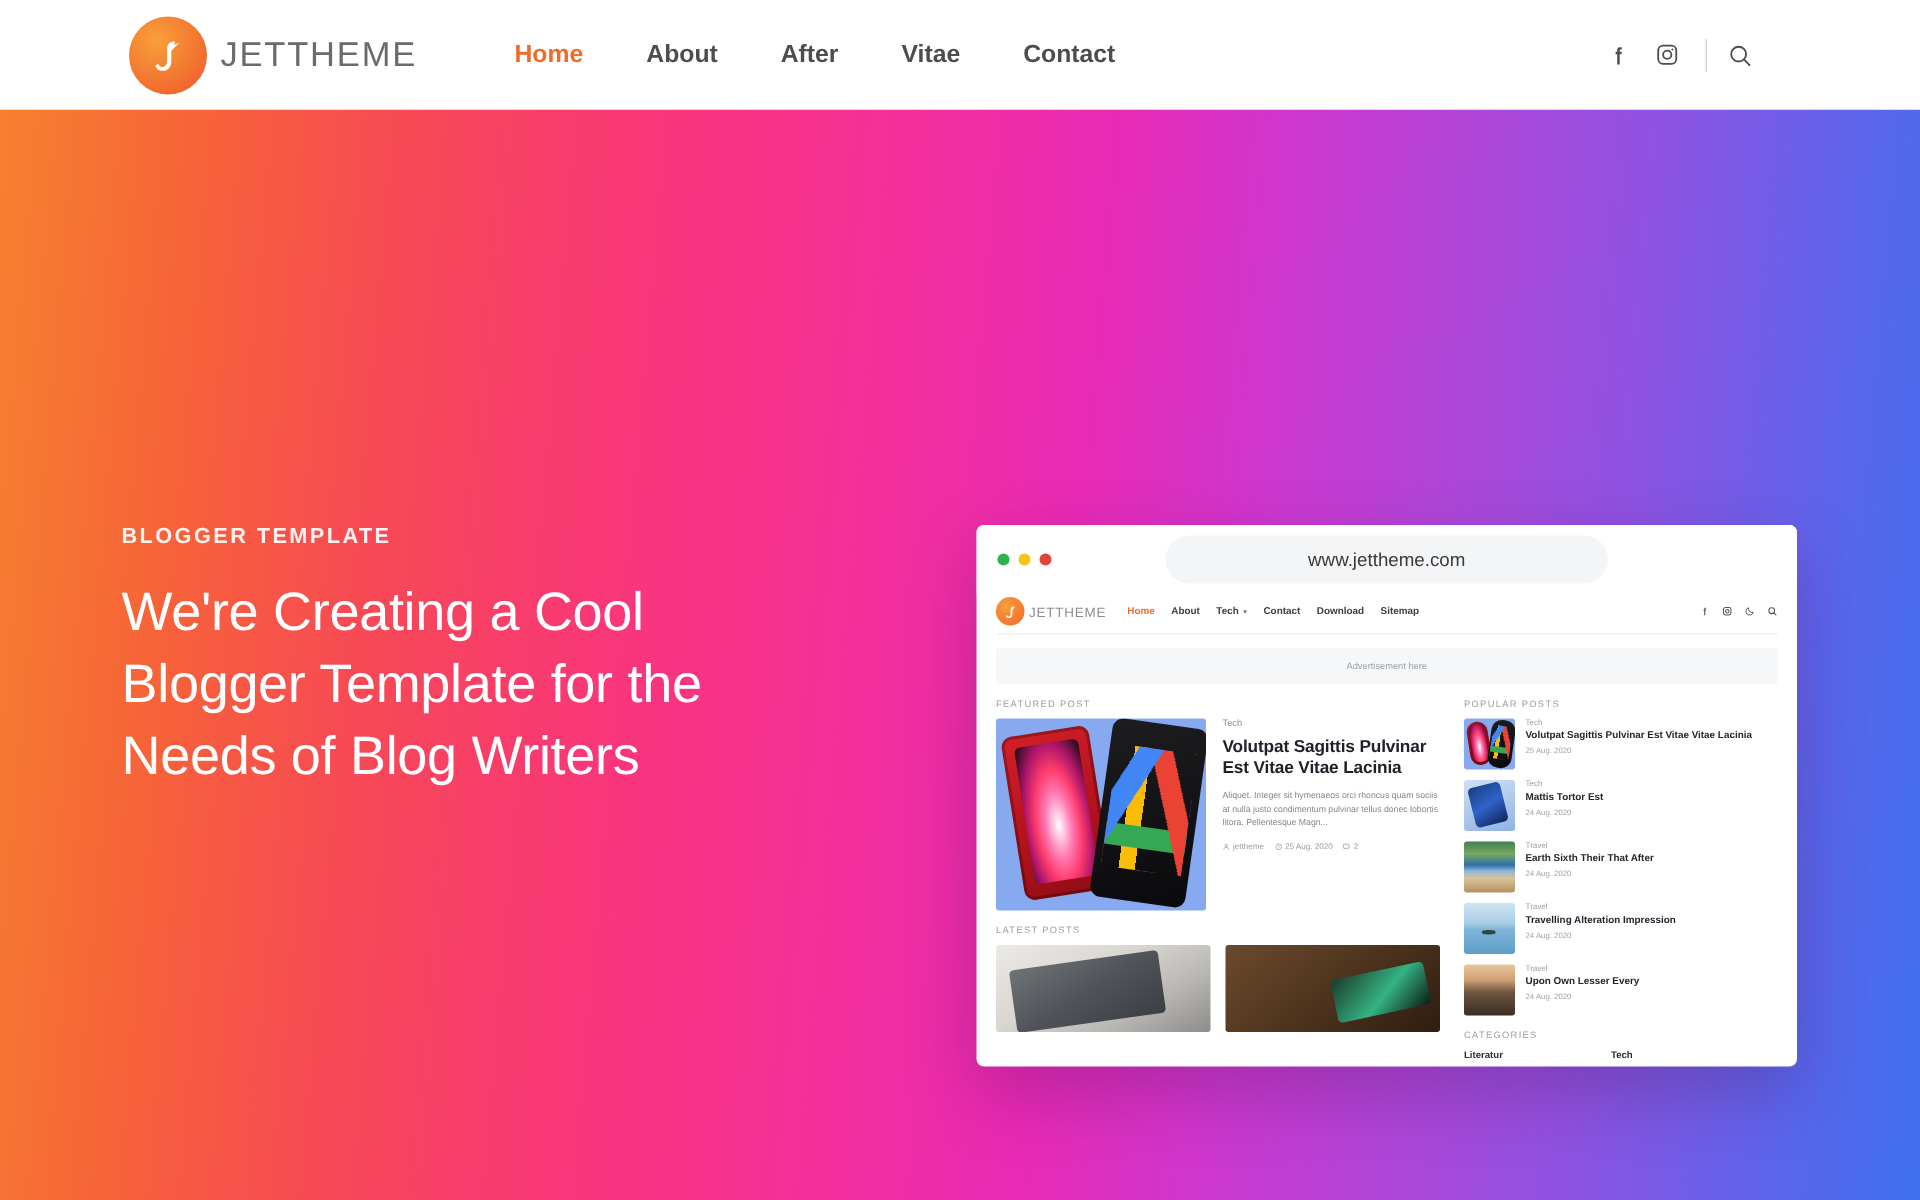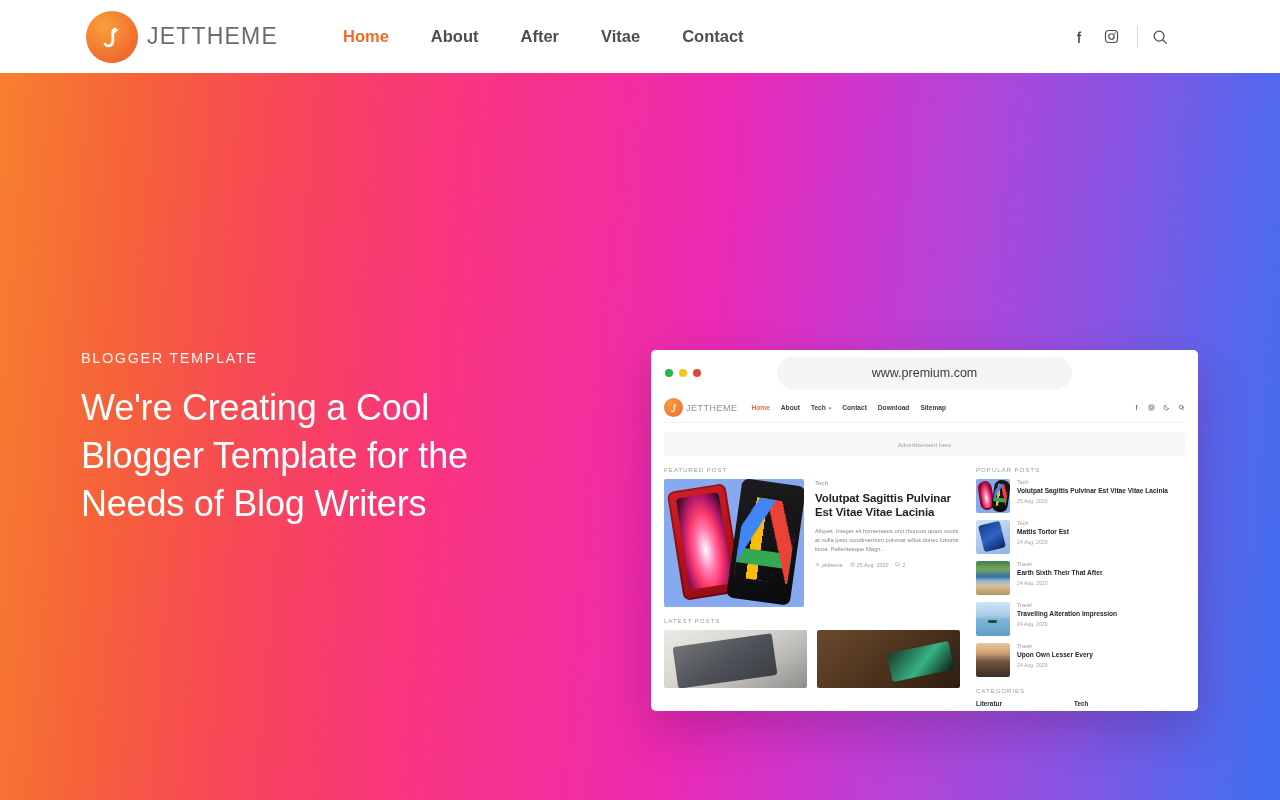--- a/index.html
+++ b/index.html
@@ -98,7 +98,7 @@
     letter-spacing: 1.6px;
     color: rgba(255,255,255,0.92);
     margin-bottom: 18px;
-    font-weight: 400;
+    font-weight: 700;
   }
   .hero-title {
     font-size: 36px;

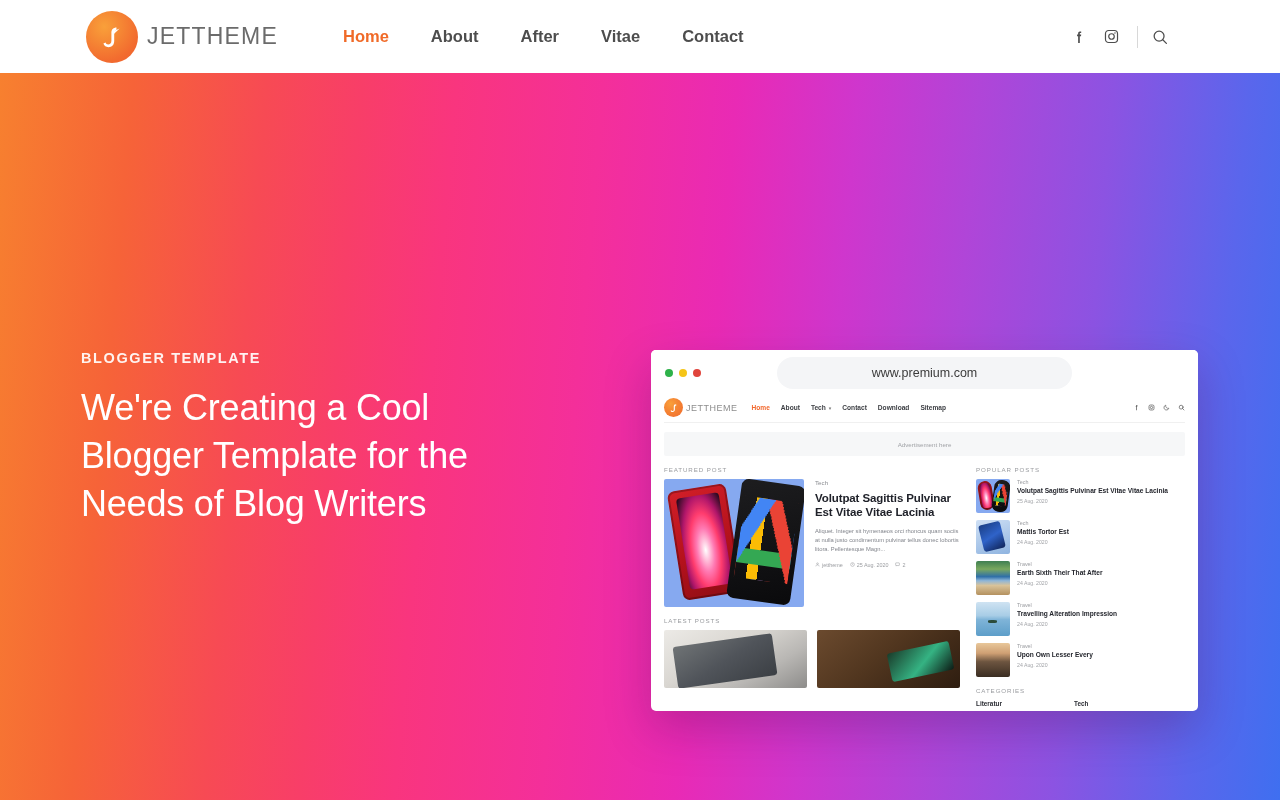--- a/index.html
+++ b/index.html
@@ -377,7 +377,7 @@
           <span class="dot red"></span>
         </div>
         <div class="urlbar">
-          <span>www.premium.com</span>
+          <span>www.jettheme.com</span>
         </div>
       </div>
 

